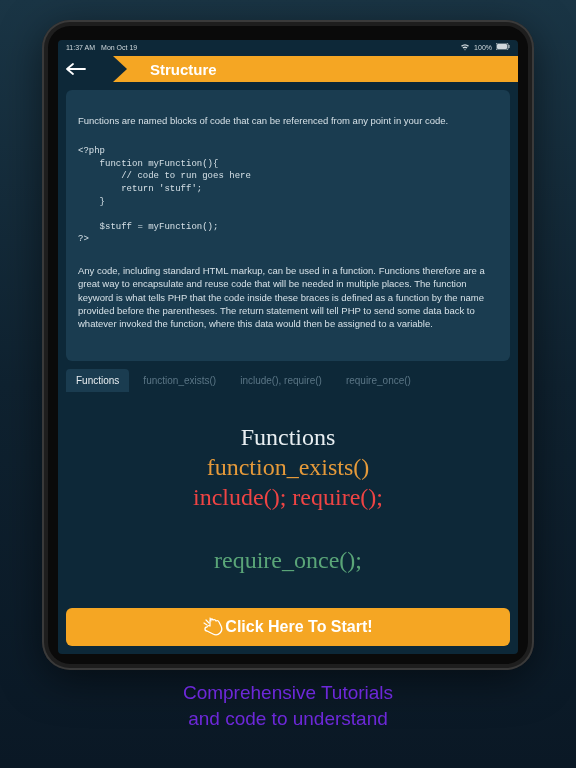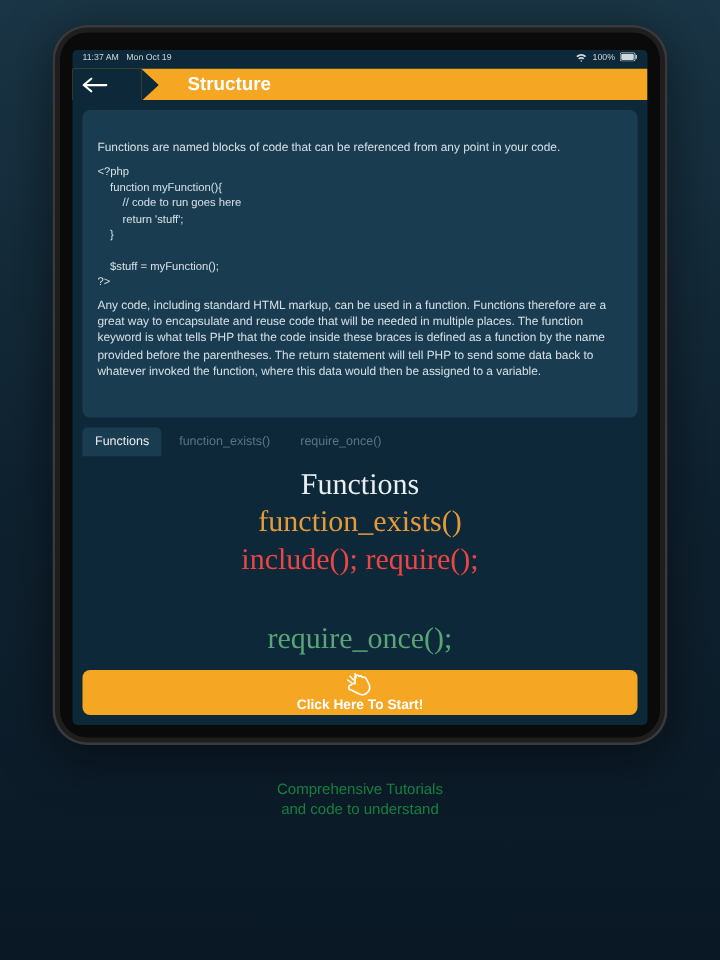--- a/index.html
+++ b/index.html
@@ -16,7 +16,7 @@
   .tablet-frame {
     margin-top: 20px;
     width: 492px;
-    height: 576px;
+    height: 650px;
     background: #1e1e1e;
     border-radius: 28px;
     padding: 6px;

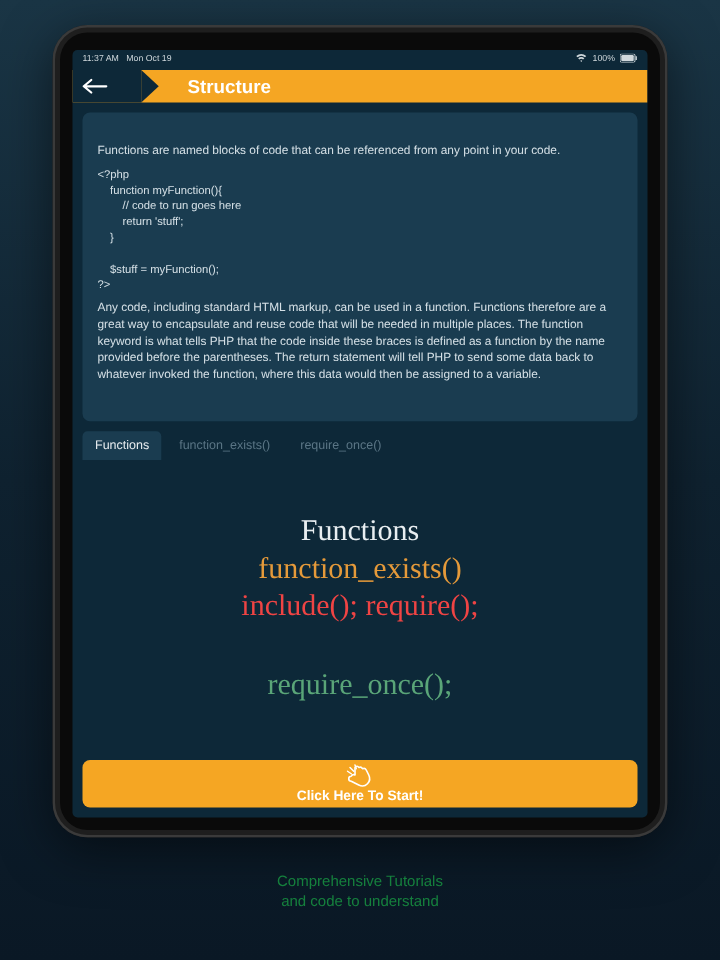--- a/index.html
+++ b/index.html
@@ -103,9 +103,9 @@
   }
   .content-card p { margin-bottom: 6px; }
   .code-block {
-    font-family: Liberation Sans, sans-serif;
+    font-family: Liberation Mono, monospace;
     white-space: pre;
-    margin: 6px 0;
+    margin: 18px 0;
     font-size: 9px;
   }
   .tabs {

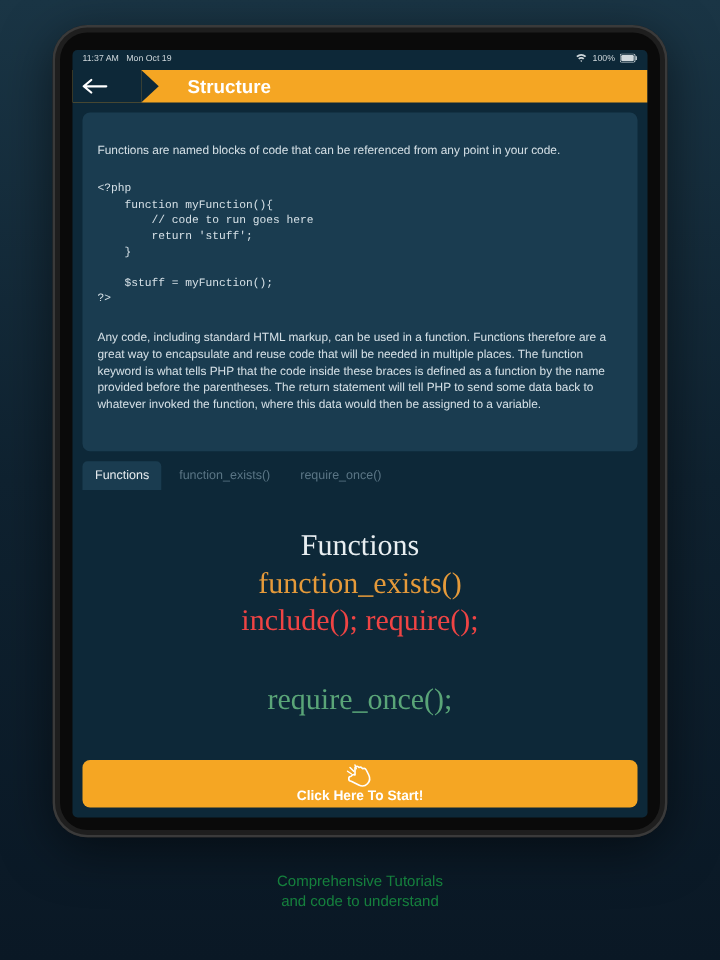--- a/index.html
+++ b/index.html
@@ -222,6 +222,7 @@
       <div class="tabs">
         <div class="tab active">Functions</div>
         <div class="tab">function_exists()</div>
+        <div class="tab">include(), require()</div>
         <div class="tab">require_once()</div>
       </div>
 

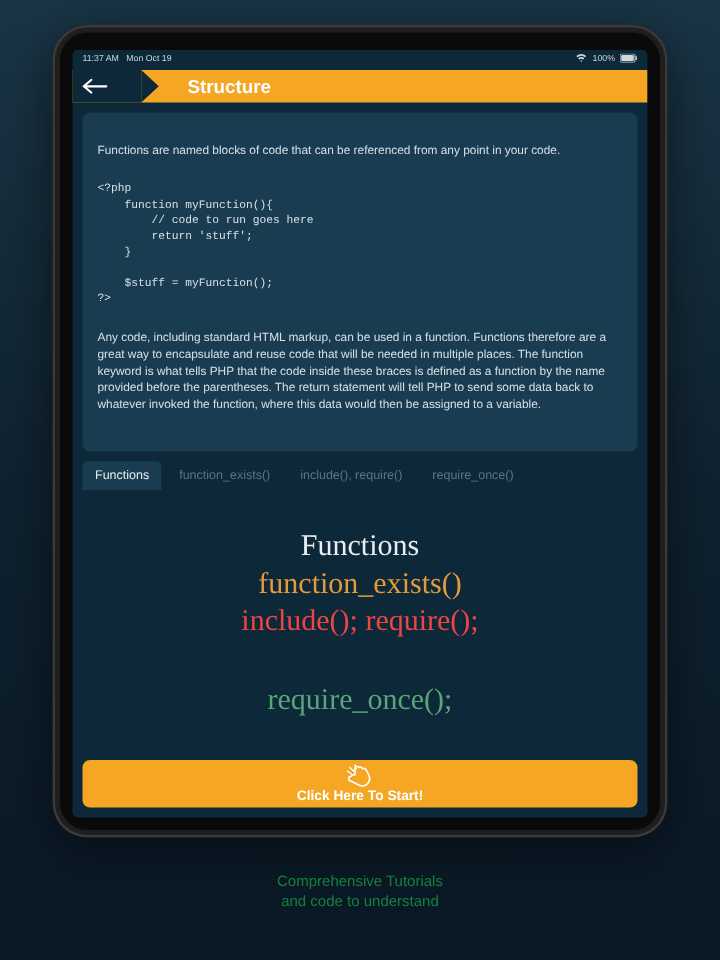--- a/index.html
+++ b/index.html
@@ -153,8 +153,7 @@
     gap: 0;
     color: #fff;
     font-weight: 600;
-    font-size: 11px;
-    flex-direction: column;
+    font-size: 16px;
   }
   .hand-icon { display: inline-flex; }
   .caption {

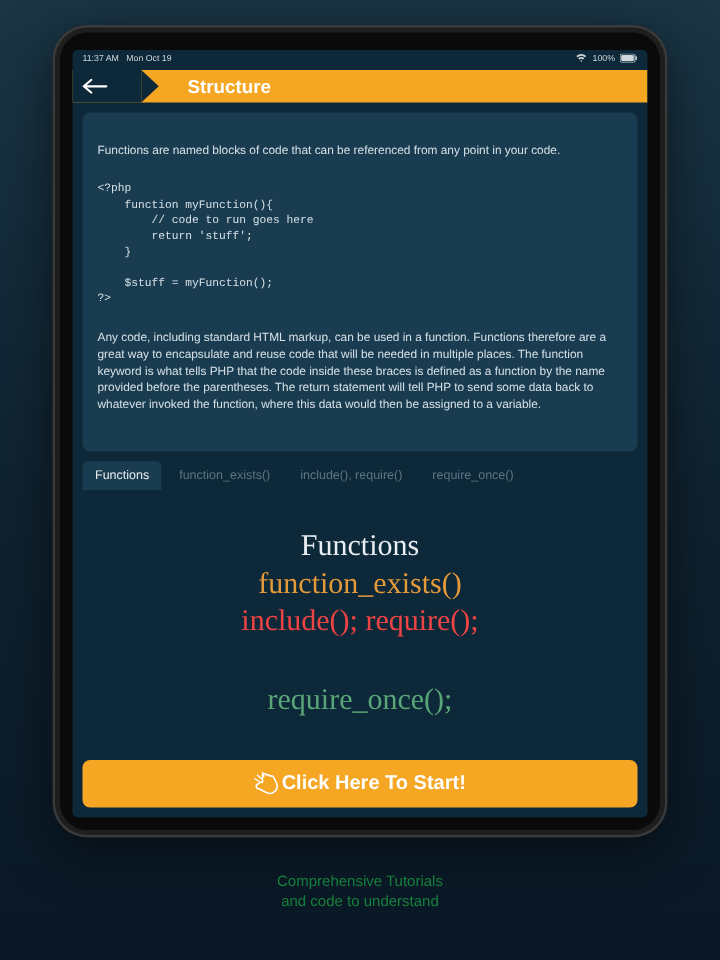--- a/index.html
+++ b/index.html
@@ -157,10 +157,10 @@
   }
   .hand-icon { display: inline-flex; }
   .caption {
-    margin-top: 27px;
-    color: #15803d;
+    margin-top: 10px;
+    color: #6d28d9;
     text-align: center;
-    font-size: 12px;
+    font-size: 19px;
     font-weight: 500;
     line-height: 1.35;
   }

